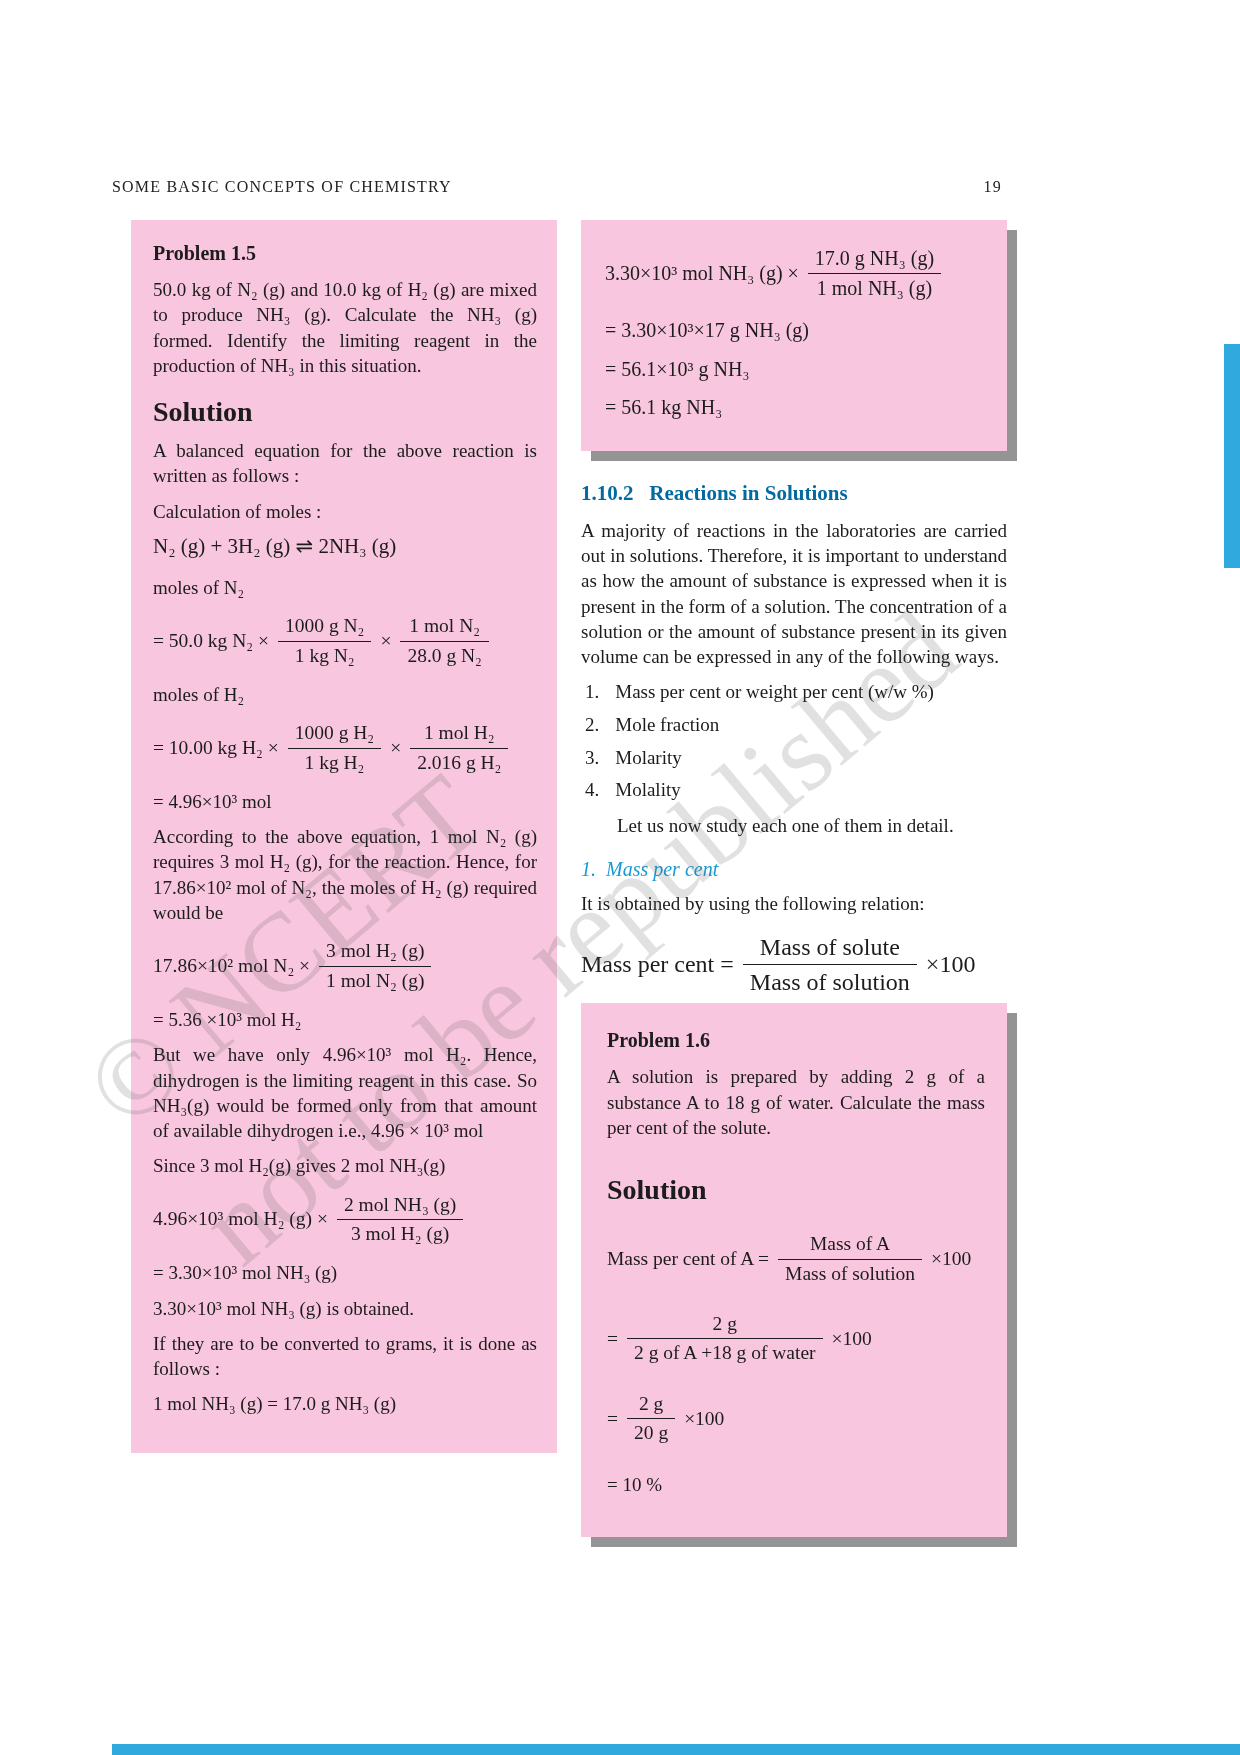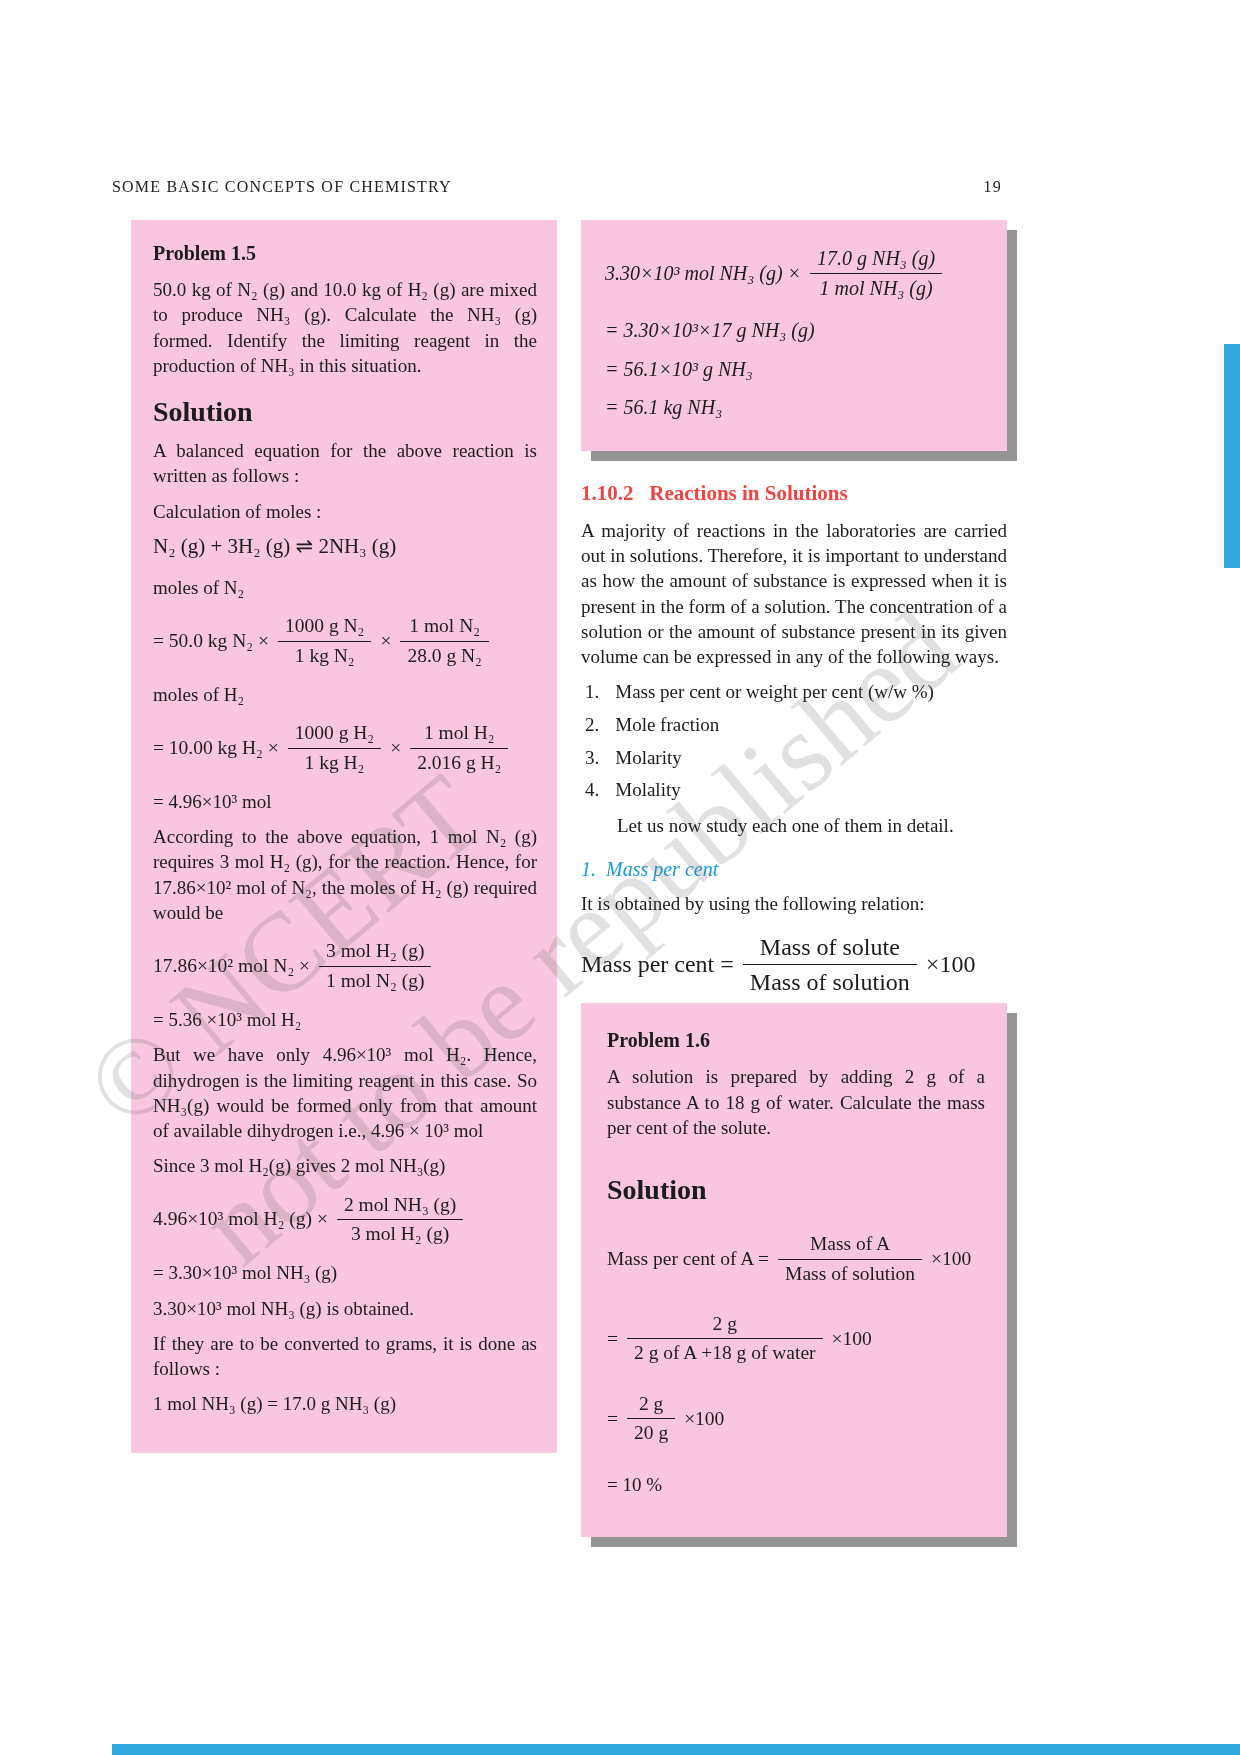--- a/index.html
+++ b/index.html
@@ -35,7 +35,7 @@
   .list-row{display:flex;gap:16px;font-size:19px;line-height:1.35;margin:7px 0;padding-left:4px;}
   .outro{padding-left:36px;margin-top:10px;}
 
-  .calc-box{padding:16px 4px 18px 24px;font-style:italic;}
+  .calc-box{padding:16px 4px 18px 24px;}
   .calc-box .formula{font-size:20px;margin:10px 0 16px;}
   .calc-box p{font-size:20px;margin:12px 0;text-align:left;}
 

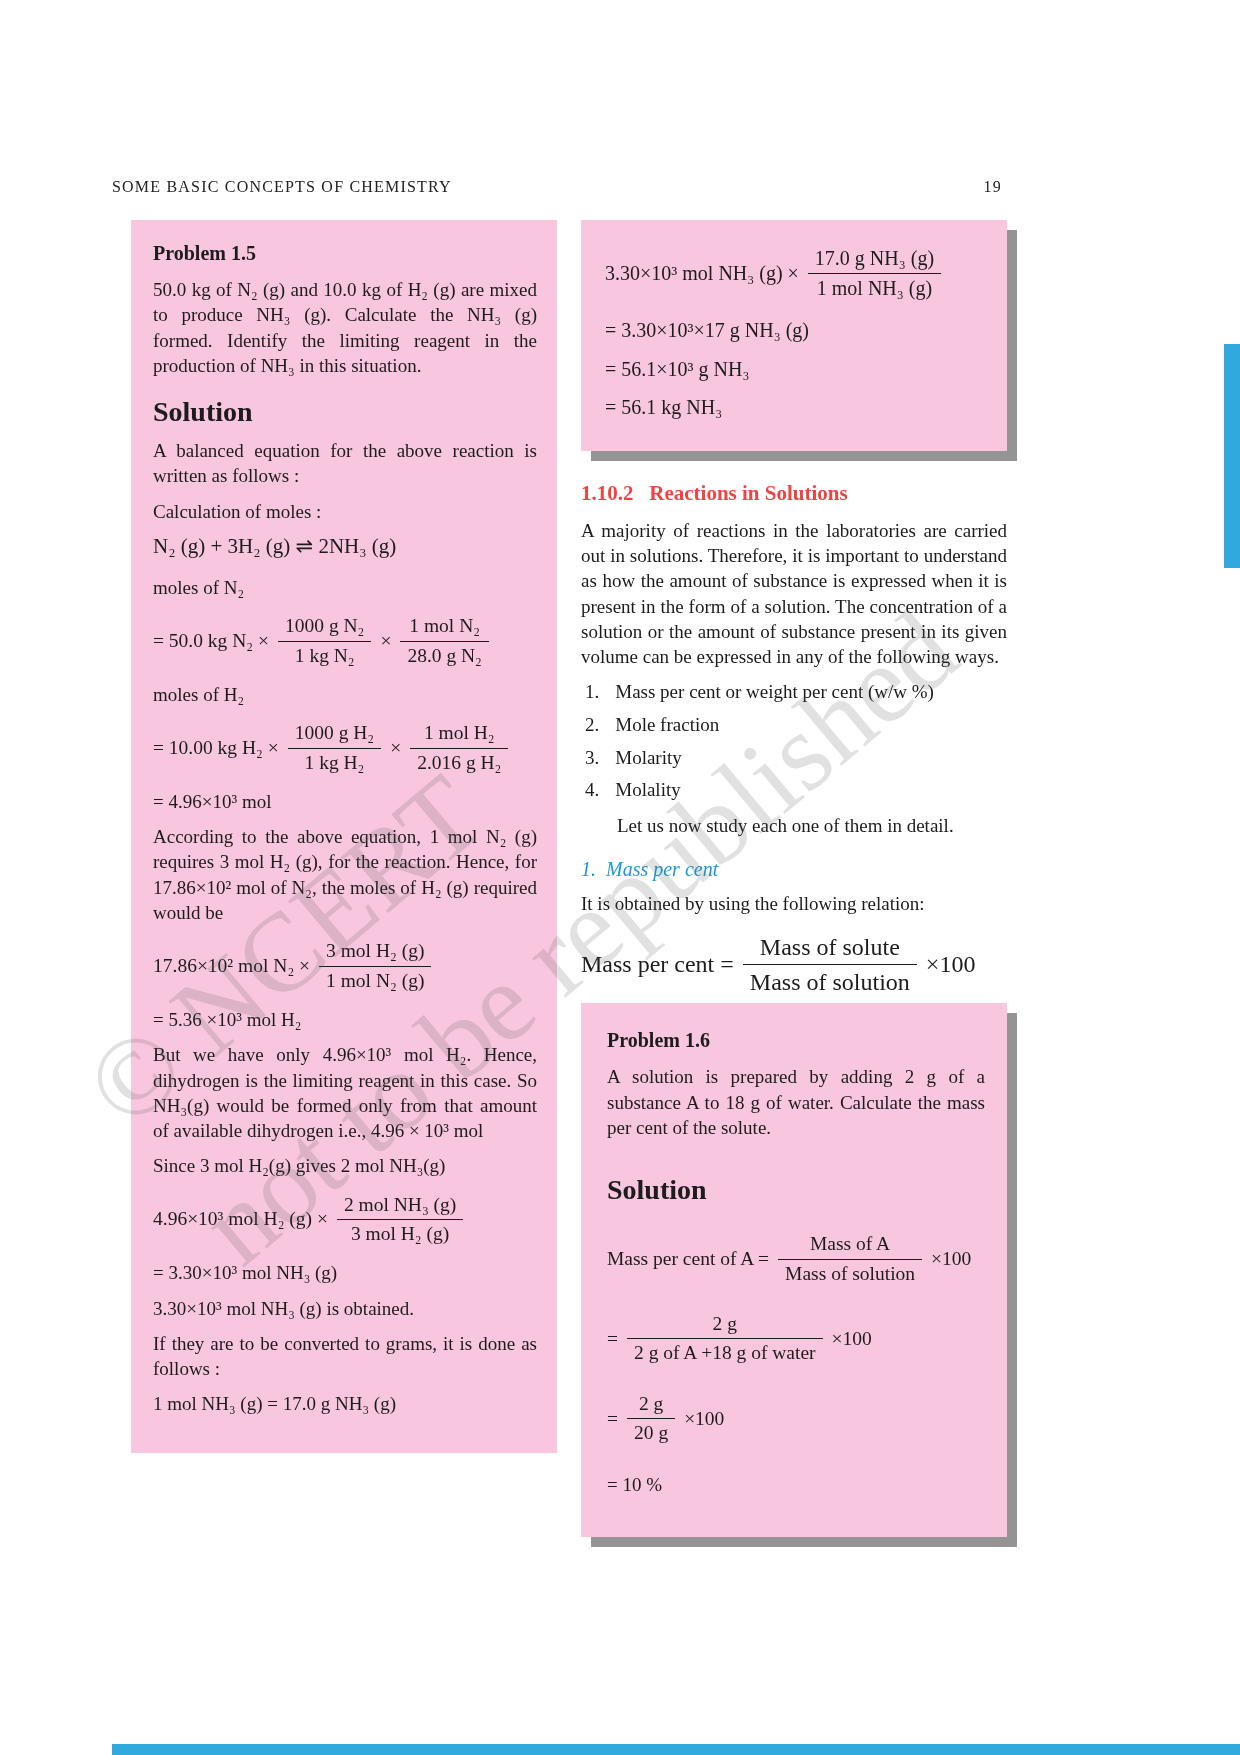--- a/index.html
+++ b/index.html
@@ -29,7 +29,7 @@
   .frac .num{border-bottom:1.6px solid #1c1c1c;padding:0 7px 2px;}
   .frac .den{padding:2px 7px 0;}
 
-  .blue-heading{color:#ef4444;font-size:21px;font-weight:bold;margin:30px 0 12px;}
+  .blue-heading{color:#0369a1;font-size:21px;font-weight:bold;margin:30px 0 12px;}
   .blue-subheading{color:#169bd7;font-size:20px;font-weight:normal;font-style:italic;margin:20px 0 10px;}
 
   .list-row{display:flex;gap:16px;font-size:19px;line-height:1.35;margin:7px 0;padding-left:4px;}

